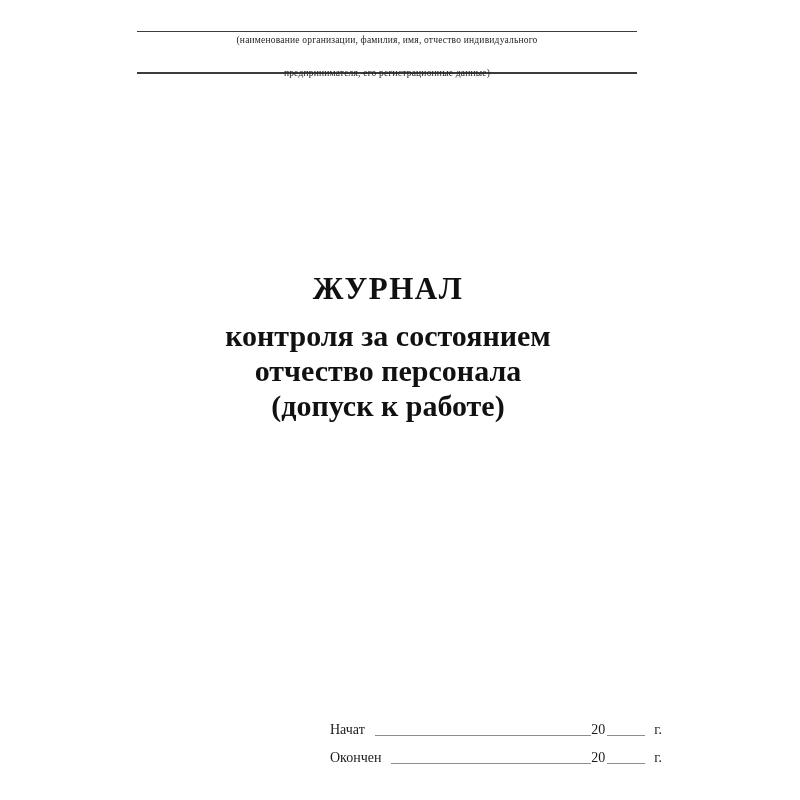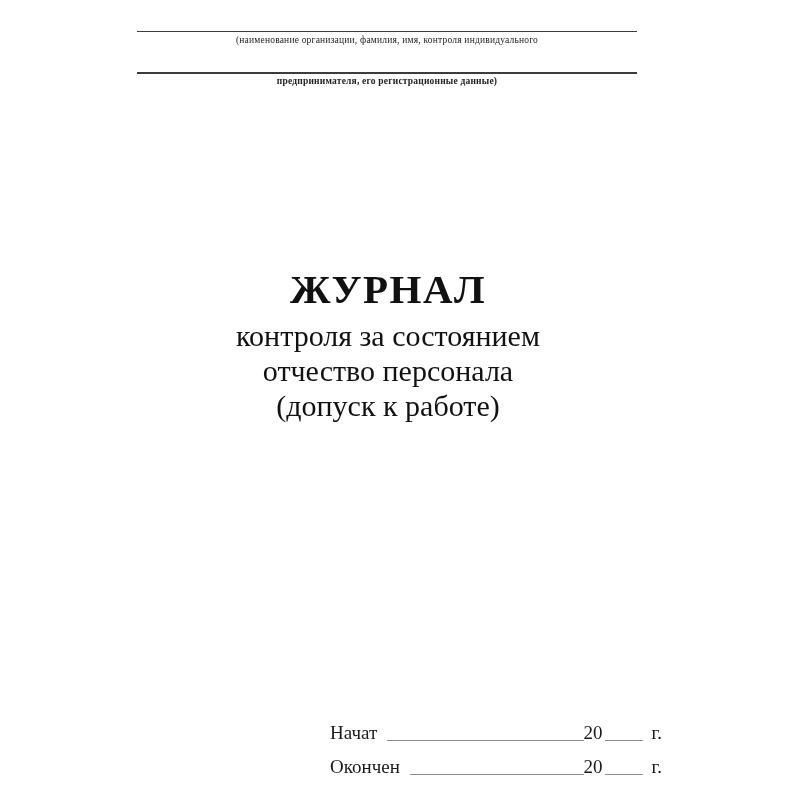--- a/index.html
+++ b/index.html
@@ -96,7 +96,7 @@
 <div class="page">
 
   <div class="header-rule rule-1"></div>
-  <div class="header-caption caption-1">(наименование организации, фамилия, имя, контроля индивидуального</div>
+  <div class="header-caption caption-1">(наименование организации, фамилия, имя, отчество индивидуального</div>
 
   <div class="header-rule rule-2"></div>
   <div class="header-caption caption-2">предпринимателя, его регистрационные данные)</div>

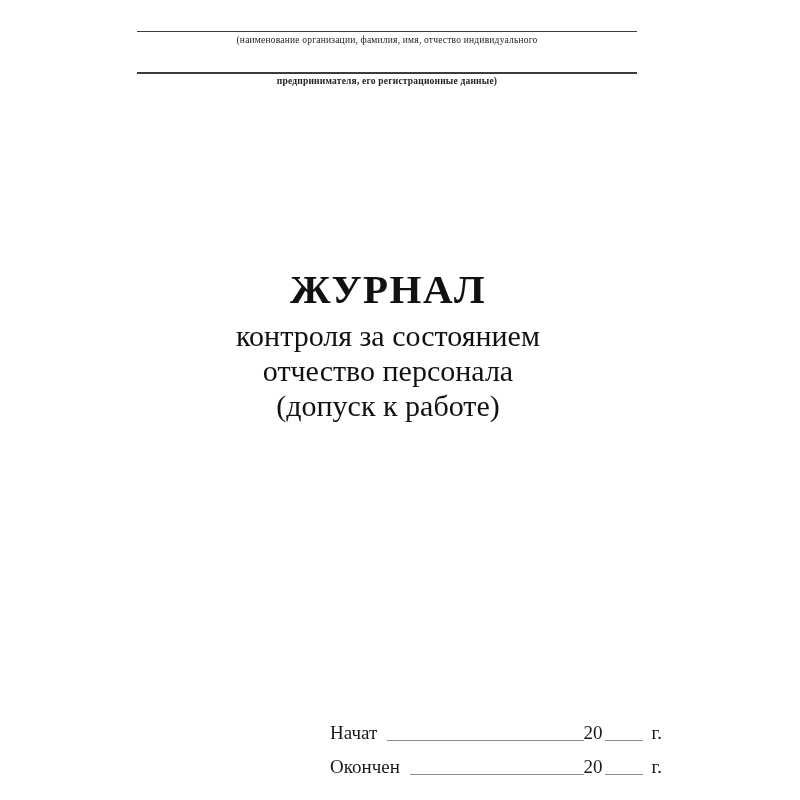--- a/index.html
+++ b/index.html
@@ -37,7 +37,7 @@
     color: #222222;
   }
   .caption-1 { top: 35px; }
-  .caption-2 { top: 76px; font-weight: bold; }
+  .caption-2 { top: 68px; }
 
   
   .title-block {

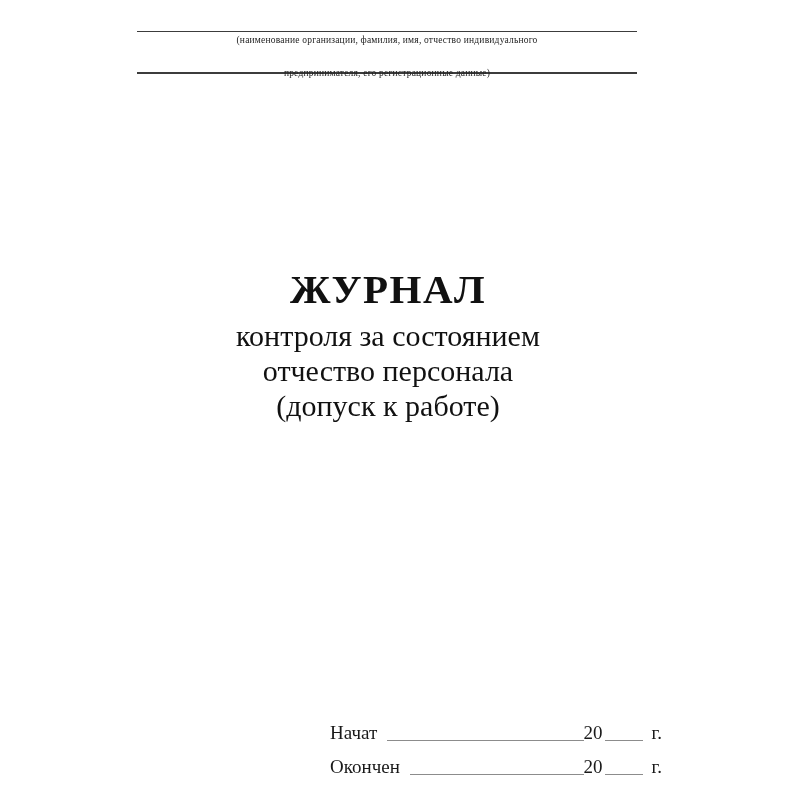--- a/index.html
+++ b/index.html
@@ -49,7 +49,7 @@
   }
   .title-main {
     margin: 0;
-    font-size: 41px;
+    font-size: 31px;
     font-weight: bold;
     letter-spacing: 1.5px;
     line-height: 46px;

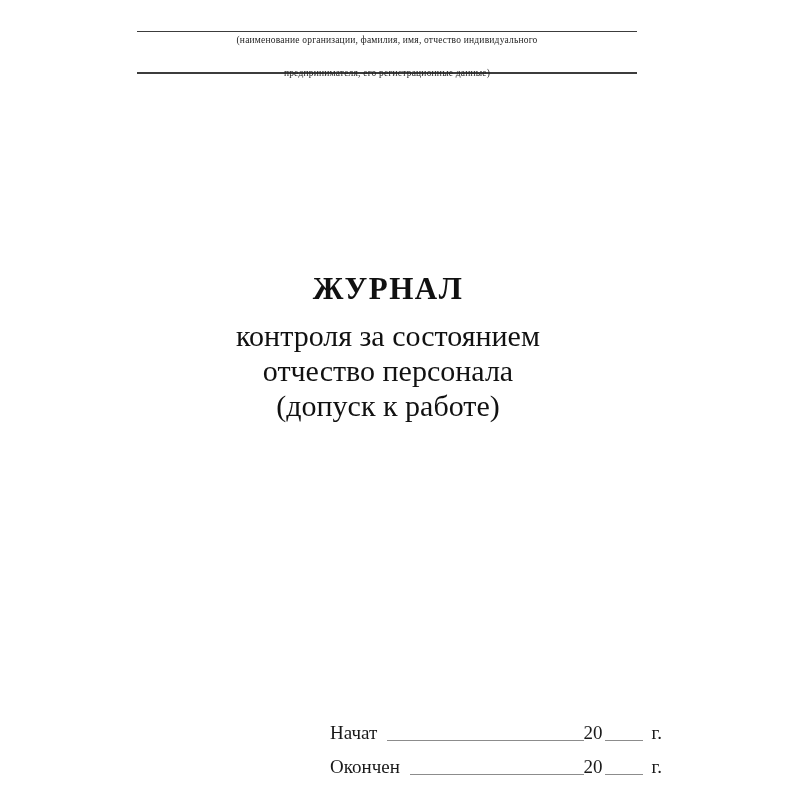--- a/index.html
+++ b/index.html
@@ -58,7 +58,7 @@
   .title-sub {
     margin-top: 6px;
     font-size: 30px;
-    font-weight: normal;
+    font-weight: bold;
     line-height: 35px;
     color: #111111;
   }

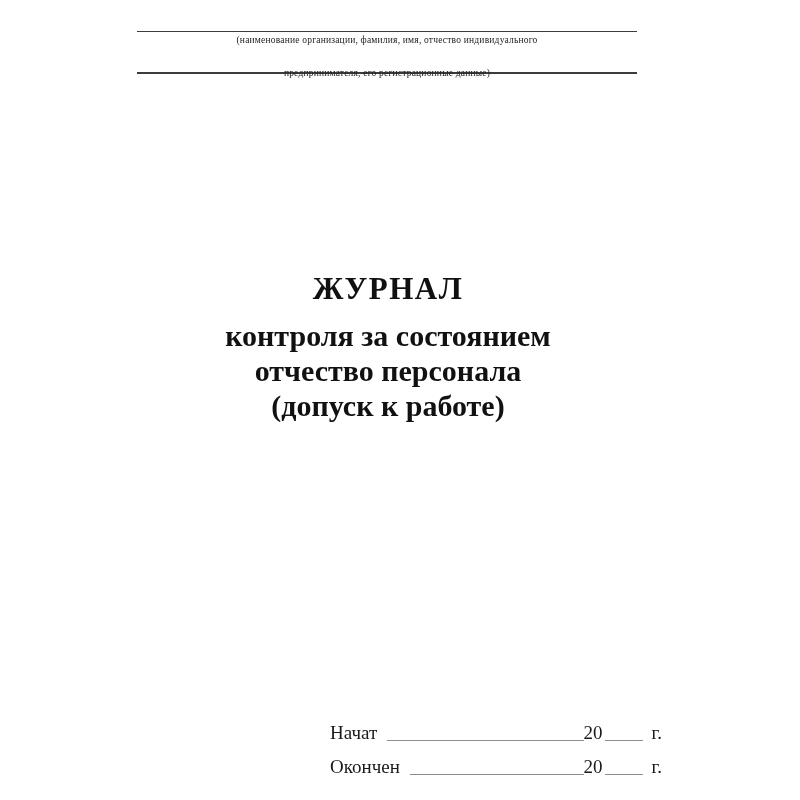--- a/index.html
+++ b/index.html
@@ -69,7 +69,7 @@
     left: 330px;
     top: 722px;
     width: 332px;
-    font-size: 19px;
+    font-size: 14px;
     color: #1a1a1a;
   }
   .fill-row {

